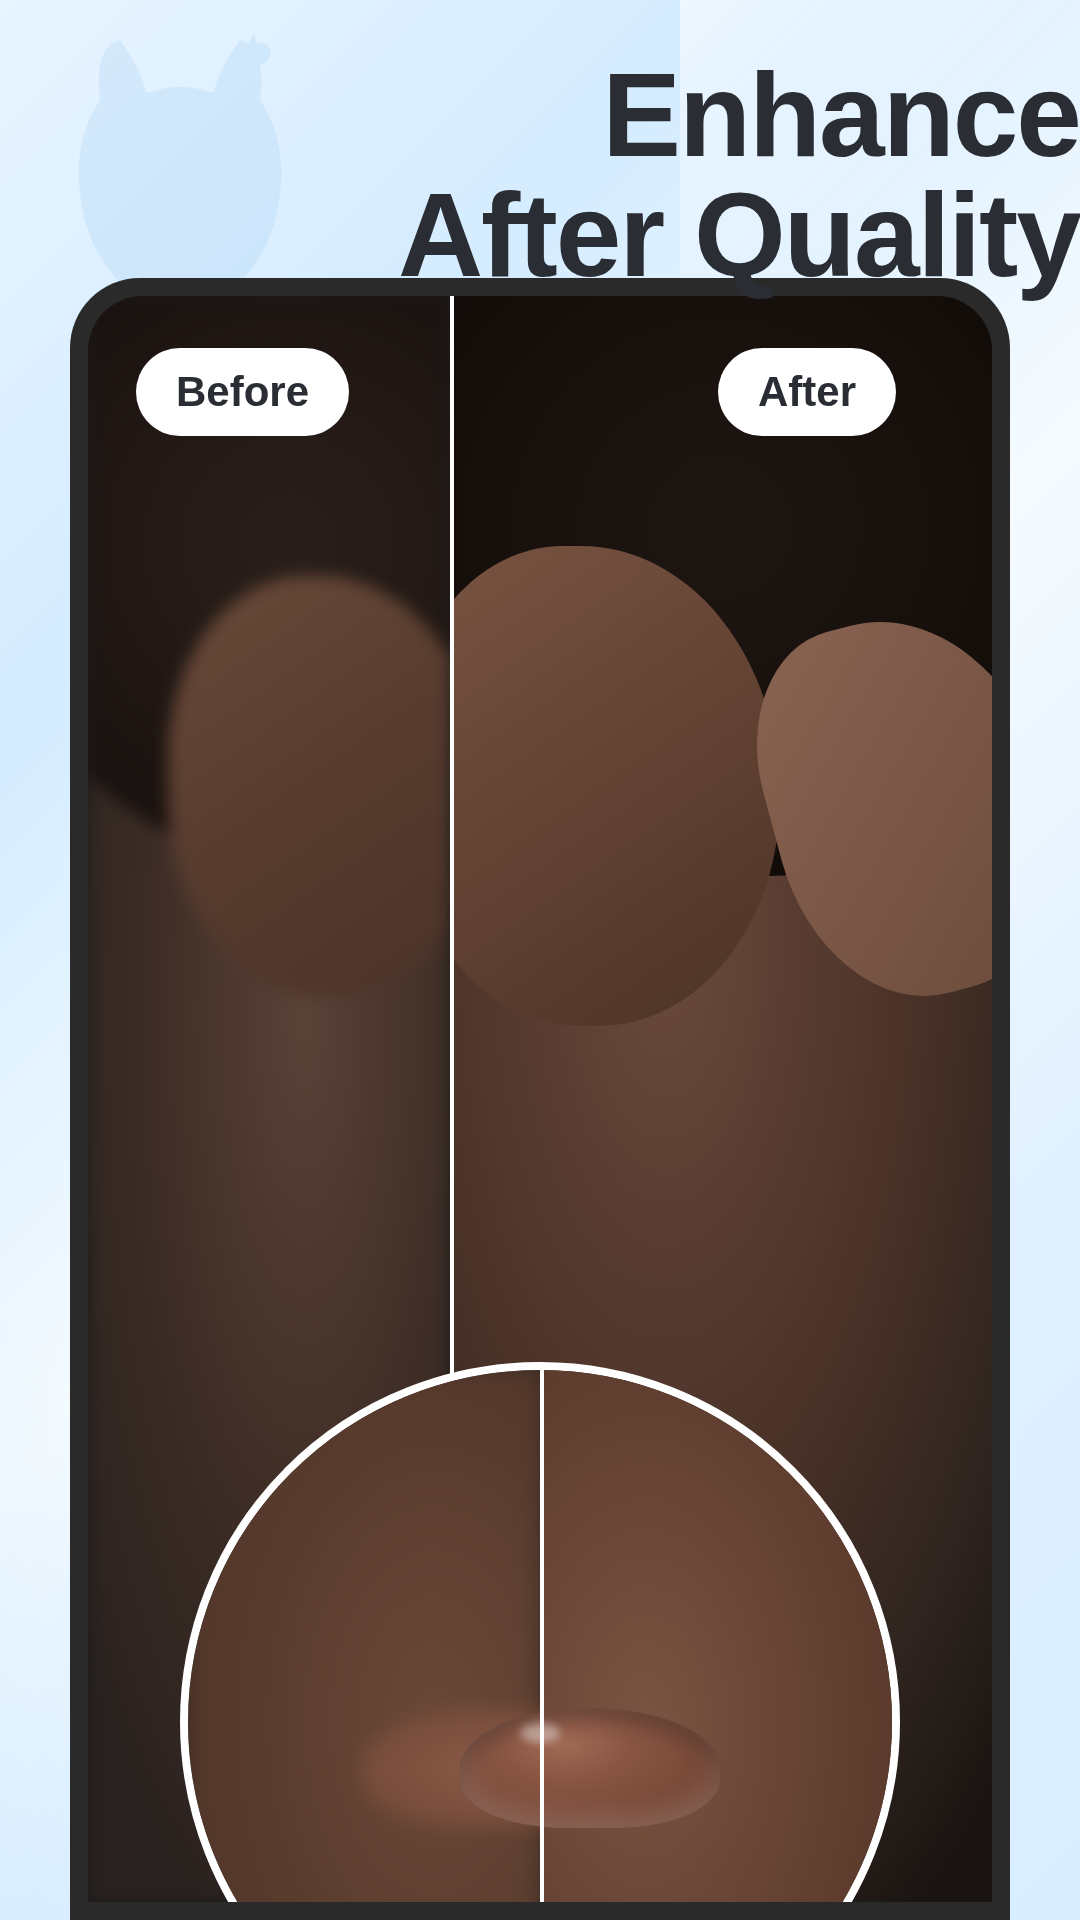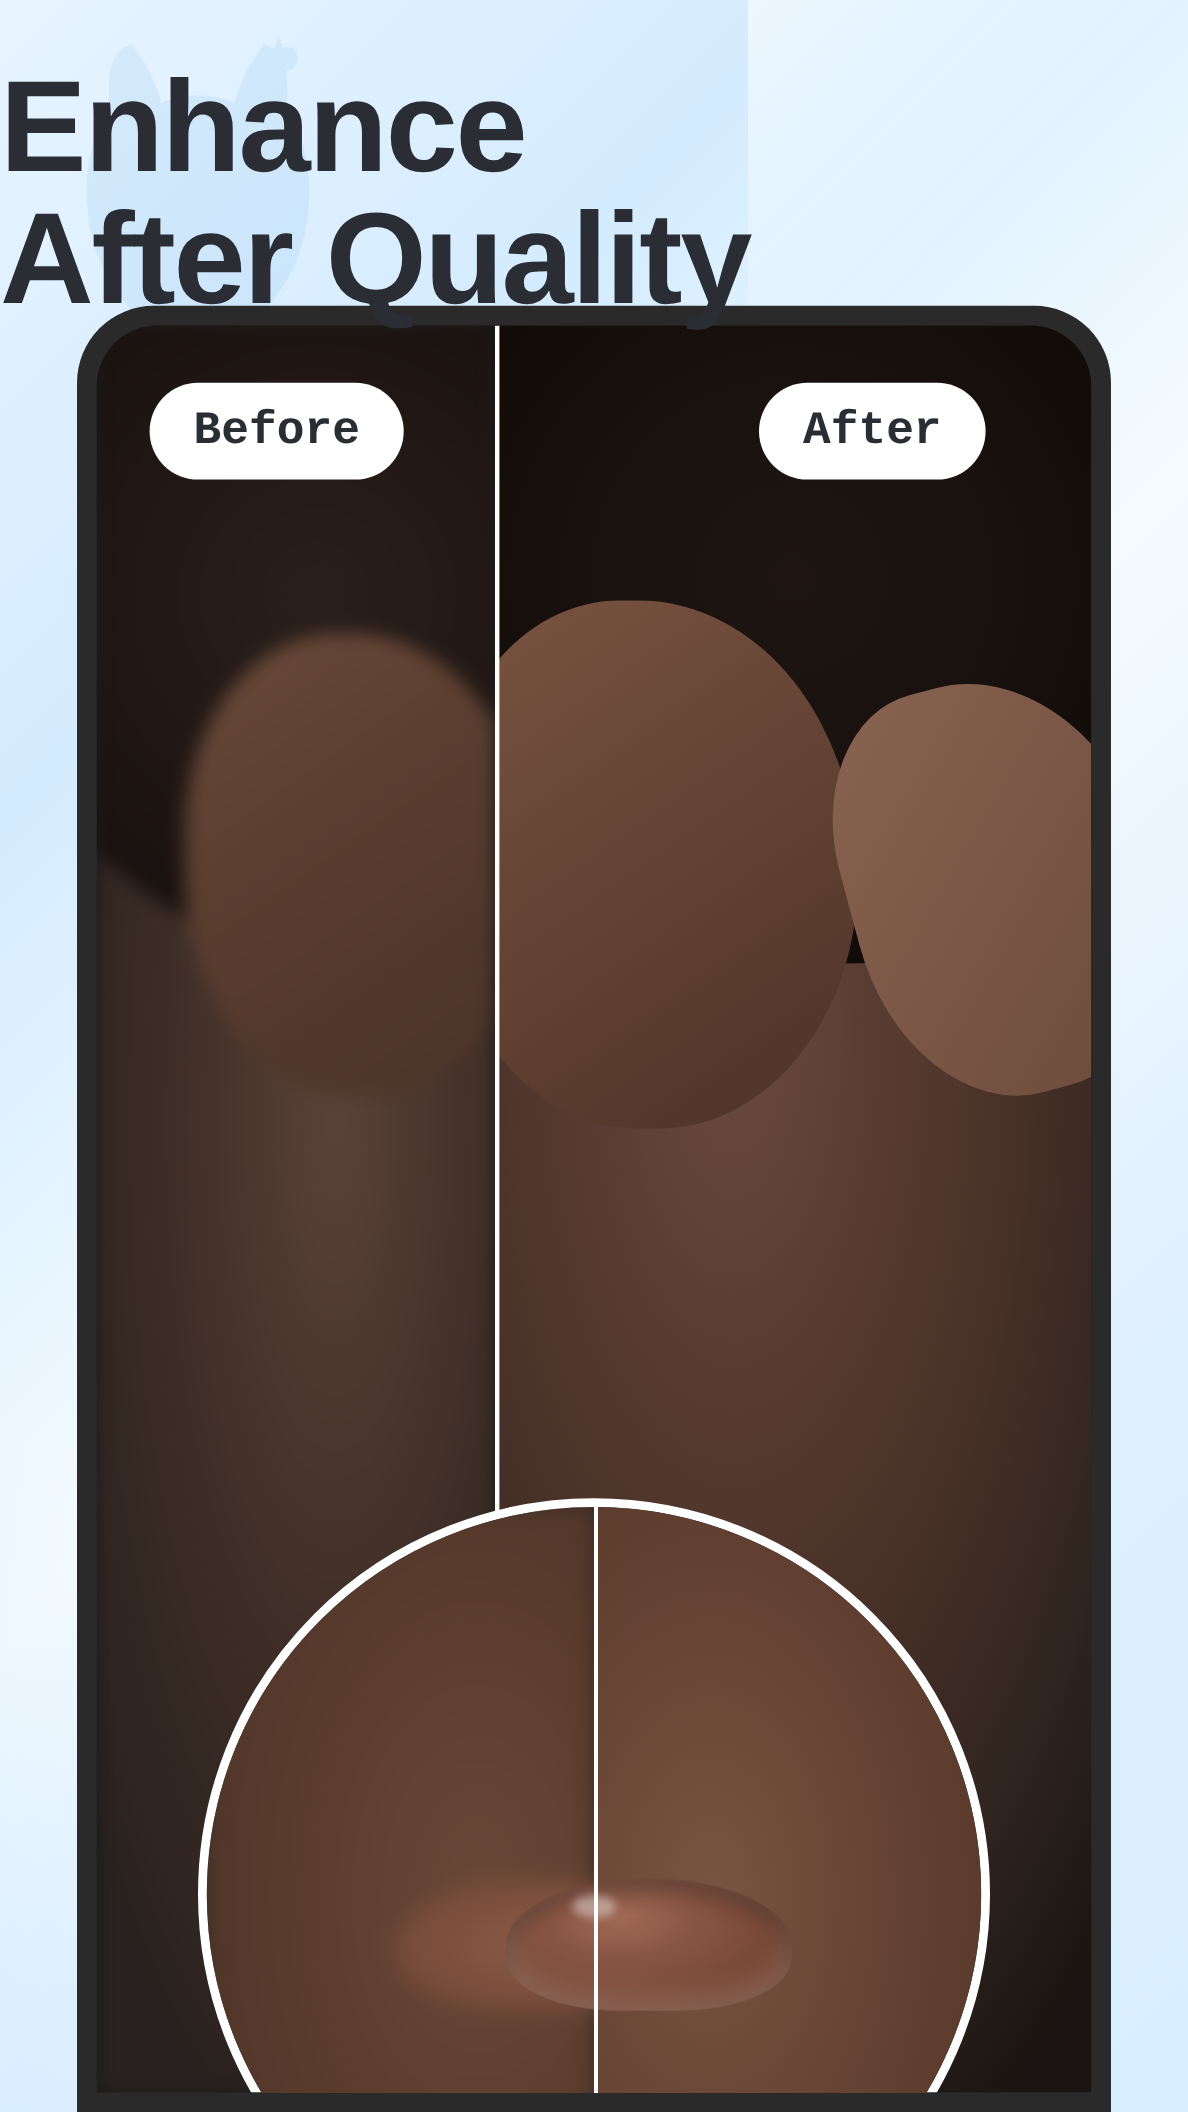--- a/index.html
+++ b/index.html
@@ -38,7 +38,7 @@
       top: 55px;
       left: 0;
       width: 100%;
-      text-align: left;
+      text-align: right;
       font-weight: 900;
       font-size: 118px;
       line-height: 1.02;

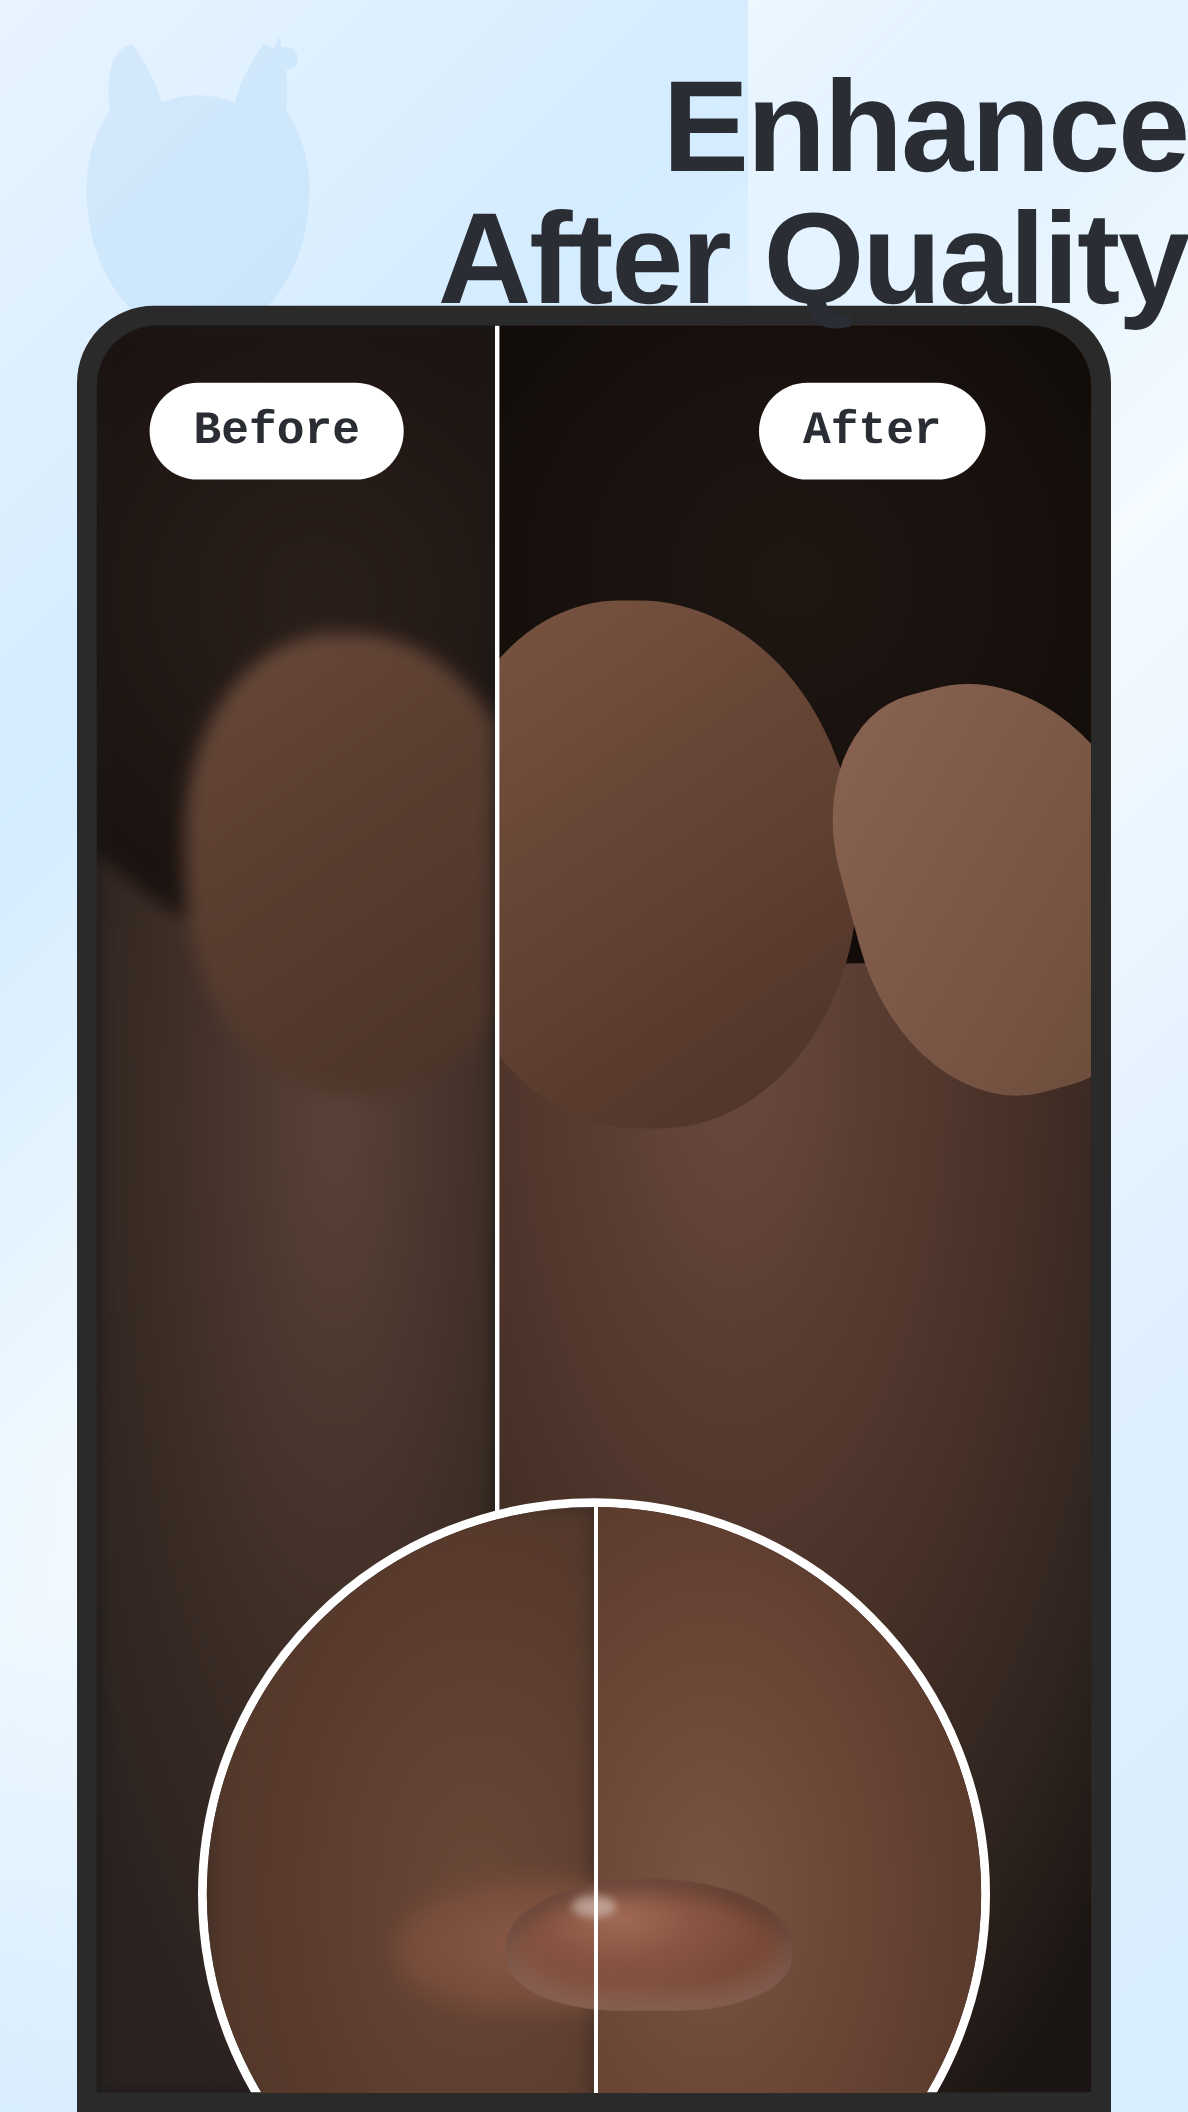--- a/index.html
+++ b/index.html
@@ -67,7 +67,6 @@
       background: #1a1a1a;
       overflow: hidden;
       position: relative;
-      font-family: Liberation Mono, monospace;
     }
     
     

